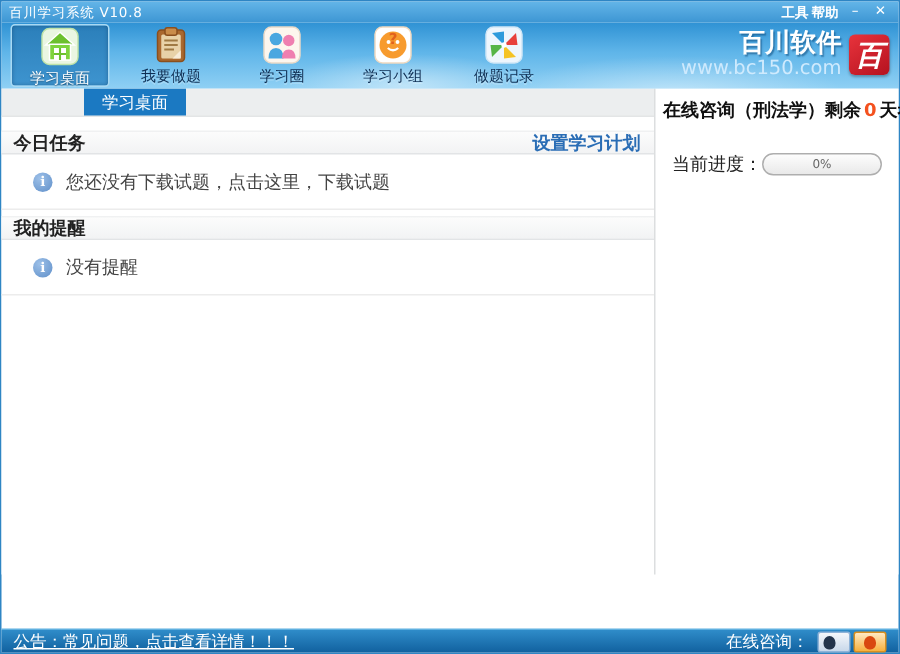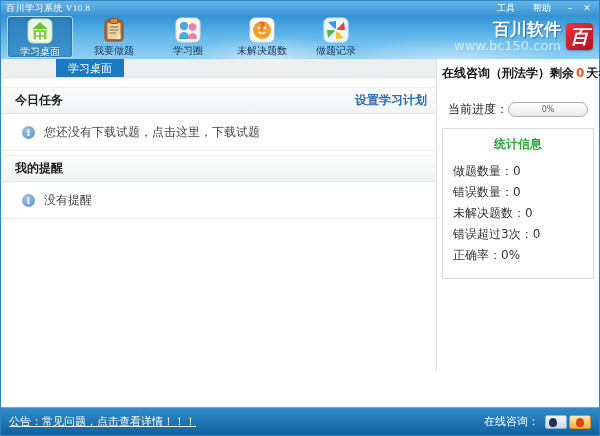--- a/index.html
+++ b/index.html
@@ -10,7 +10,7 @@
   
   .titlebar { height:14px; background:linear-gradient(#63b5e8,#3d96d3); color:#fff; font-size:9px;
     display:flex; align-items:center; padding:0 5px; flex:0 0 auto; }
-  .titlebar .title { flex:1; letter-spacing:.5px;font-family:Liberation Serif, serif; }
+  .titlebar .title { flex:1; letter-spacing:.5px; }
   .titlebar .menu-item { margin:0 9px; cursor:default; }
   .win-btn { width:14px; text-align:center; font-size:9px; line-height:12px; margin-left:3px; cursor:default; }
 

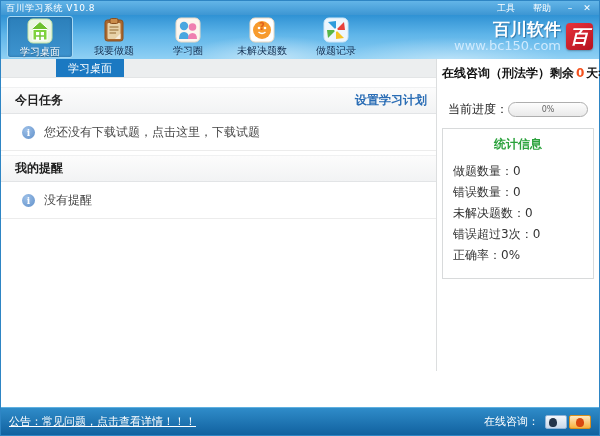--- a/index.html
+++ b/index.html
@@ -11,7 +11,7 @@
   .titlebar { height:14px; background:linear-gradient(#63b5e8,#3d96d3); color:#fff; font-size:9px;
     display:flex; align-items:center; padding:0 5px; flex:0 0 auto; }
   .titlebar .title { flex:1; letter-spacing:.5px; }
-  .titlebar .menu-item { margin:0 9px; cursor:default; }
+  .titlebar .menu-item { margin:0 1px; cursor:default;font-weight:bold; }
   .win-btn { width:14px; text-align:center; font-size:9px; line-height:12px; margin-left:3px; cursor:default; }
 
   

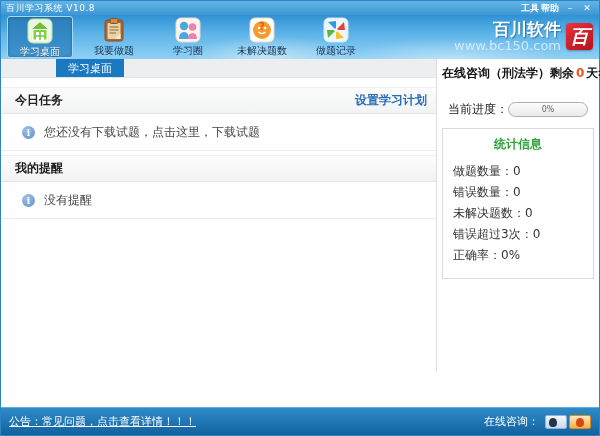--- a/index.html
+++ b/index.html
@@ -150,7 +150,7 @@
           <text x="13" y="12.5" font-size="10" fill="#e2611c" text-anchor="middle" font-weight="bold">?</text>
         </svg>
       </span>
-      <span class="tb-label">未解决题数</span>
+      <span class="tb-label">学习小组</span>
     </div>
 
     <div class="tb-item">

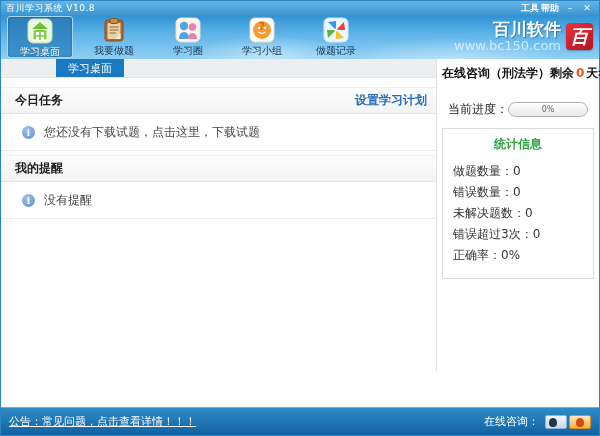--- a/index.html
+++ b/index.html
@@ -46,7 +46,7 @@
     display:flex; align-items:center; justify-content:center; cursor:pointer; }
 
   .content { flex:1; background:#fff; padding-top:9px; }
-  .section-header { height:27px; padding:0 9px 0 14px; display:flex; align-items:center; justify-content:space-between;
+  .section-header { height:16px; padding:0 9px 0 8px; display:flex; align-items:center; justify-content:space-between;
     background:linear-gradient(#fcfcfc,#f2f3f4); border-top:1px solid #f0f1f2; border-bottom:1px solid #e2e4e6;
     font-weight:bold; color:#222; font-size:12px; }
   .plan-link { color:#2a6db5; font-weight:bold; font-size:12px; text-decoration:none; cursor:pointer; }

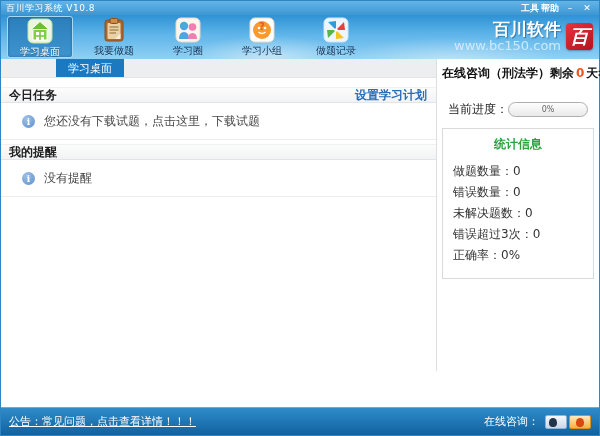--- a/index.html
+++ b/index.html
@@ -215,14 +215,6 @@
         </span>
       </div>
 
-      <div class="stats-box">
-        <div class="stats-title">统计信息</div>
-        <div class="stat-row"><span>做题数量：</span><span>0</span></div>
-        <div class="stat-row"><span>错误数量：</span><span>0</span></div>
-        <div class="stat-row"><span>未解决题数：</span><span>0</span></div>
-        <div class="stat-row"><span>错误超过3次：</span><span>0</span></div>
-        <div class="stat-row"><span>正确率：</span><span>0%</span></div>
-      </div>
     </div>
   </div>
 

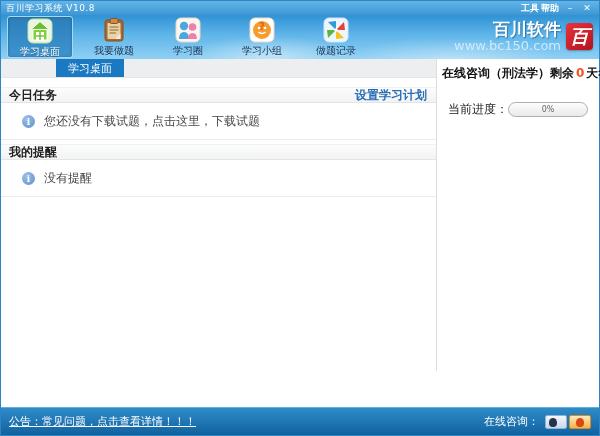--- a/index.html
+++ b/index.html
@@ -70,7 +70,7 @@
   .stat-row { font-size:12px; color:#333; line-height:21px; white-space:nowrap; }
 
   
-  .statusbar { height:28px; flex:0 0 auto; background:linear-gradient(#2f8cc9,#11619f); border-top:1px solid #5fb0e0;
+  .statusbar { height:16px; flex:0 0 auto; background:linear-gradient(#2f8cc9,#11619f); border-top:1px solid #5fb0e0;
     display:flex; align-items:center; padding:0 8px; color:#fff; font-size:11px;margin-top:36px; }
   .announcement { color:#fff; text-decoration:underline; cursor:pointer; }
   .online { margin-left:auto; display:flex; align-items:center;justify-content:center; }

